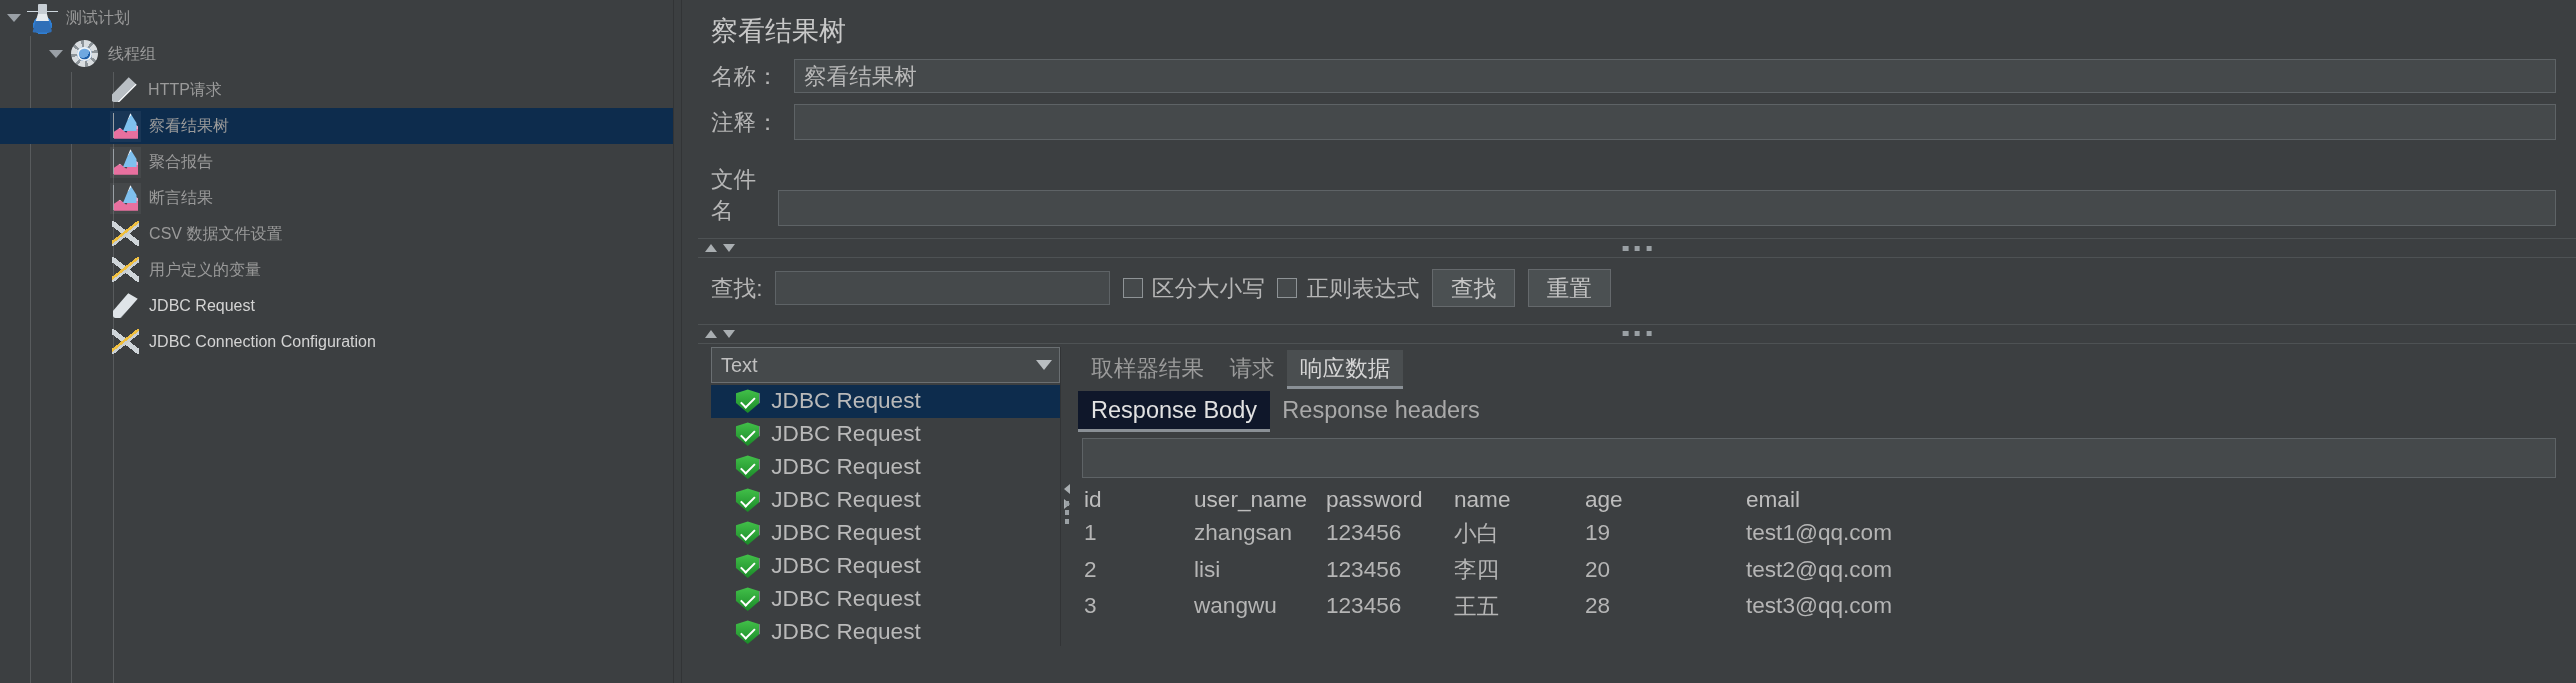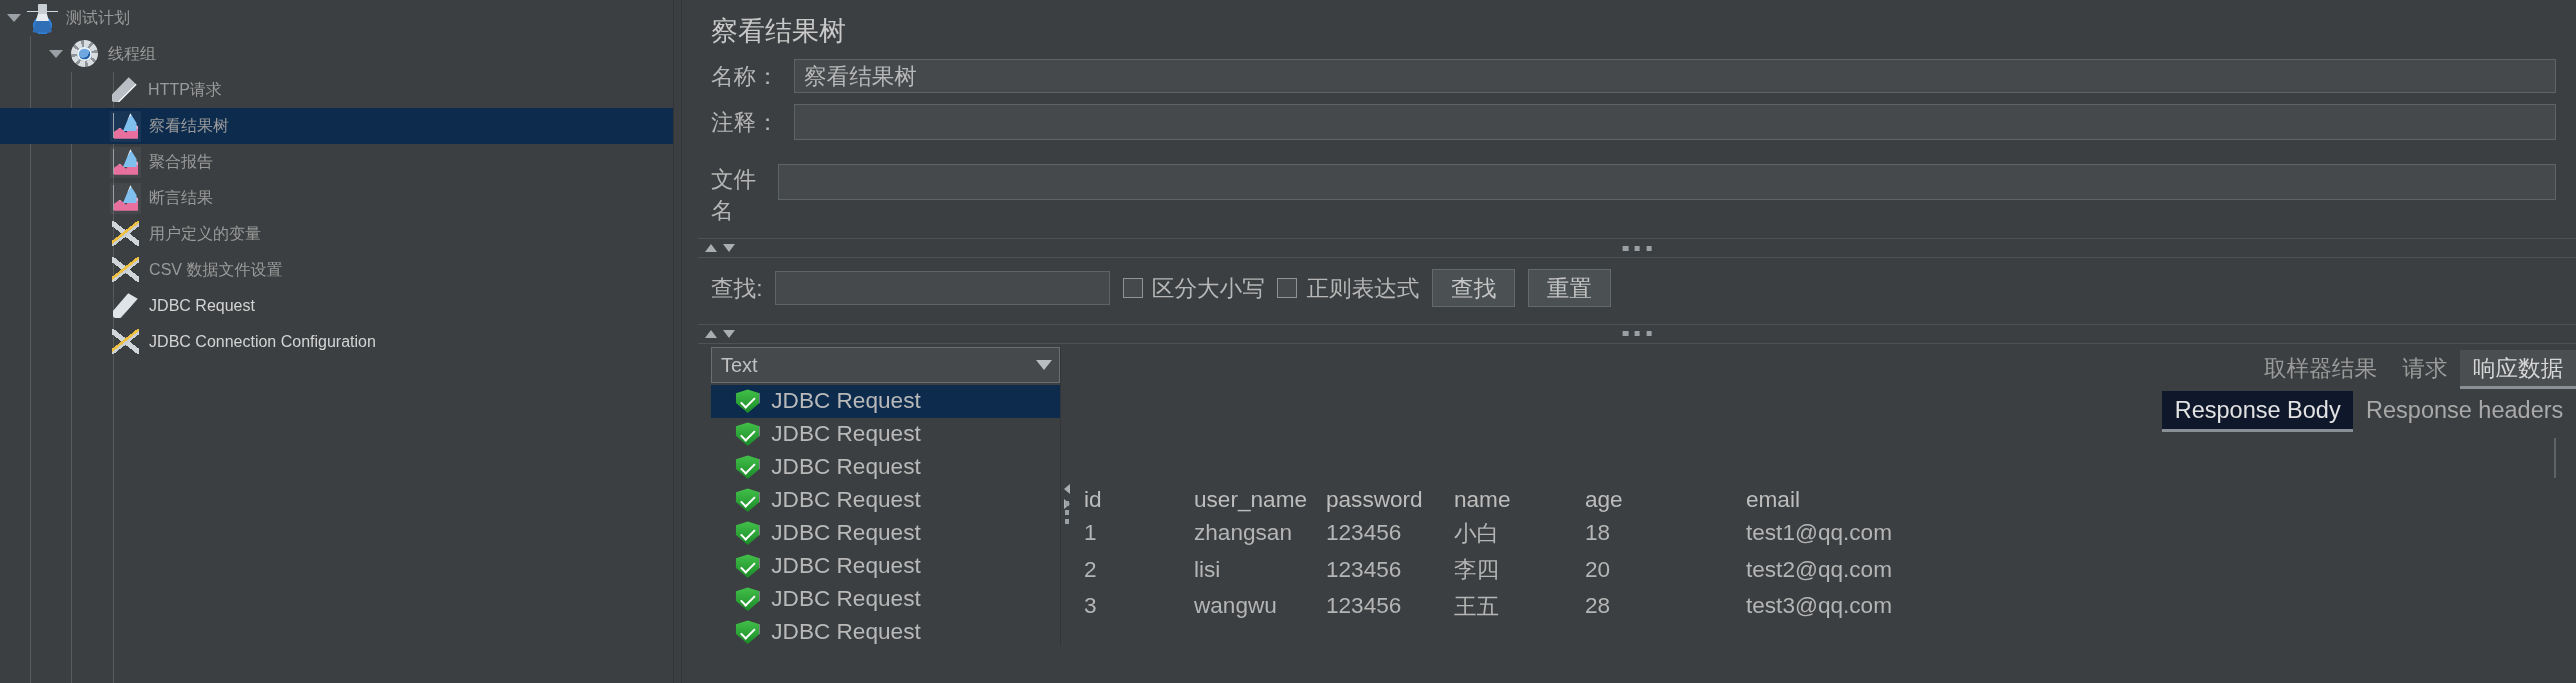--- a/index.html
+++ b/index.html
@@ -200,7 +200,7 @@
   .group-title .dash-l { width: 7.2px; height: 0.9px; background: #5a5d5f; margin-right: 3.6px; }
   .group-title .cap { padding: 0 5.4px; }
   .group-title .dash-r { flex: 1 1 auto; height: 0.9px; background: #5a5d5f; }
-  .group-body { display: flex; align-items: flex-start; padding: 5.4px 0 7.2px 0; }
+  .group-body { display: flex; align-items: flex-end; padding: 5.4px 0 7.2px 0; }
   .group-body .form-label { width: 67px; }
 
   

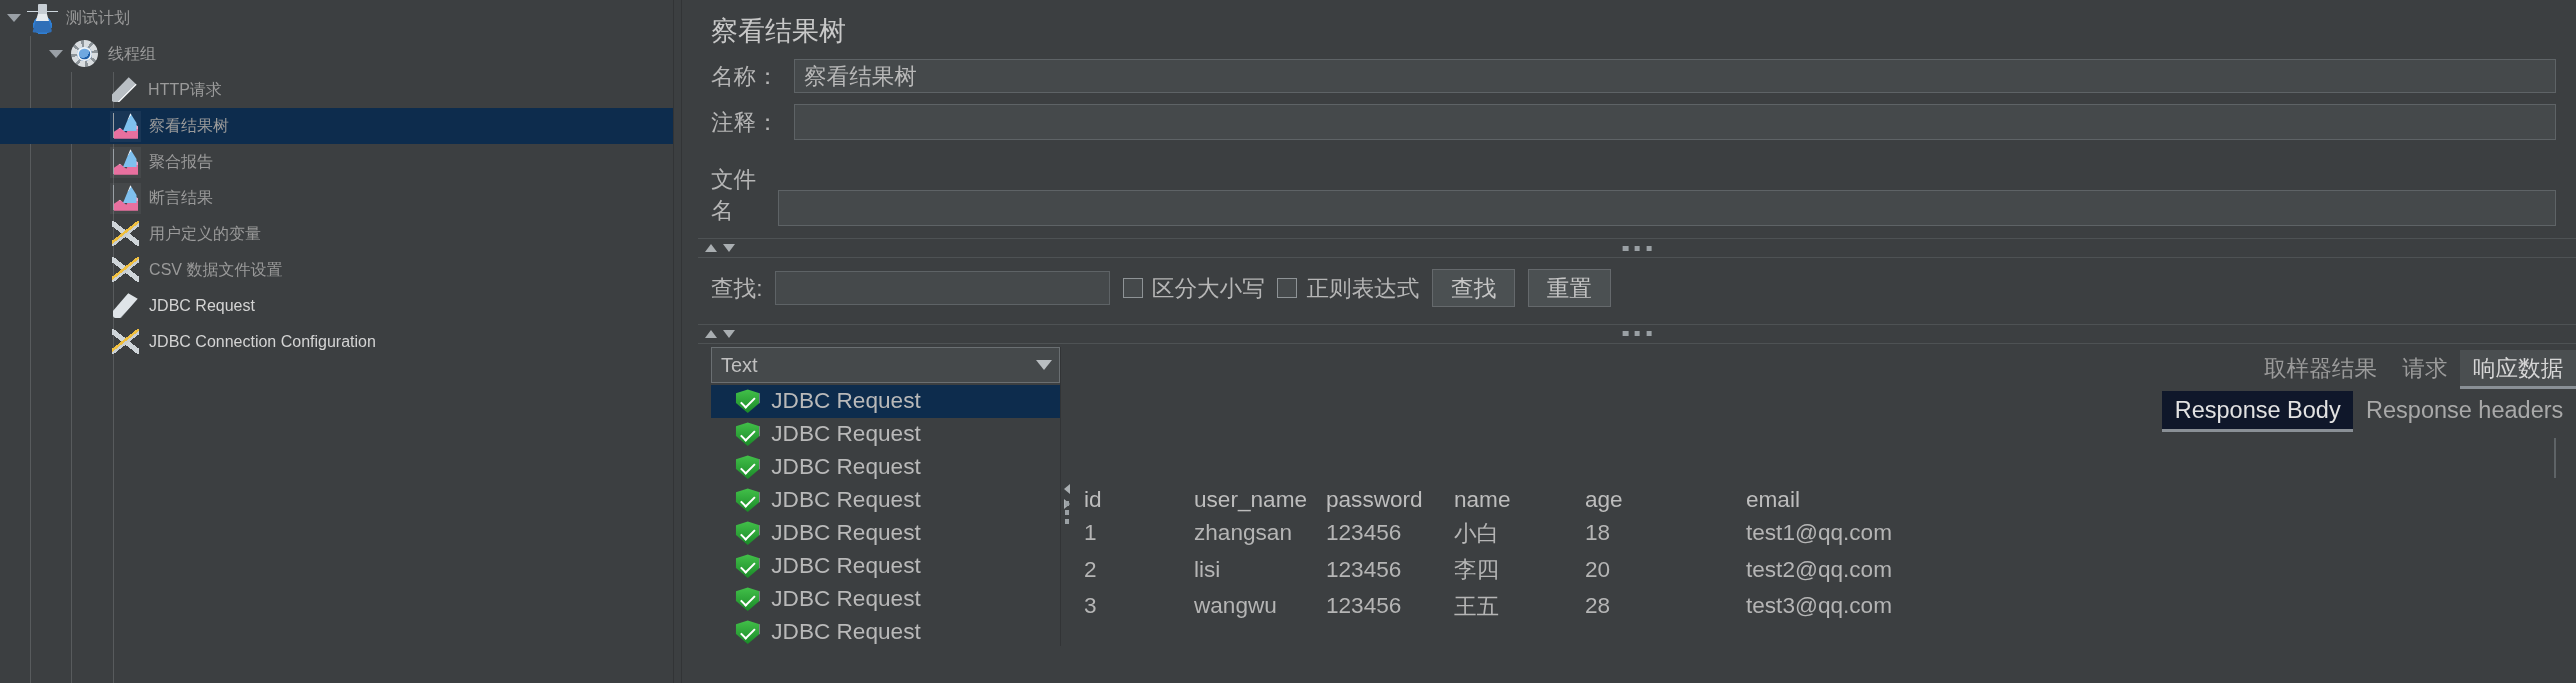--- a/index.html
+++ b/index.html
@@ -435,12 +435,12 @@
         <div class="tree-row" style="padding-left: 83px;">
           <span class="twisty"></span>
           <span class="tree-icon ic-tools"></span>
+          <span class="tree-label">CSV 数据文件设置</span>
+        </div>
+        <div class="tree-row" style="padding-left: 83px;">
+          <span class="twisty"></span>
+          <span class="tree-icon ic-tools"></span>
           <span class="tree-label">用户定义的变量</span>
-        </div>
-        <div class="tree-row" style="padding-left: 83px;">
-          <span class="twisty"></span>
-          <span class="tree-icon ic-tools"></span>
-          <span class="tree-label">CSV 数据文件设置</span>
         </div>
         <div class="tree-row" style="padding-left: 83px;">
           <span class="twisty"></span>

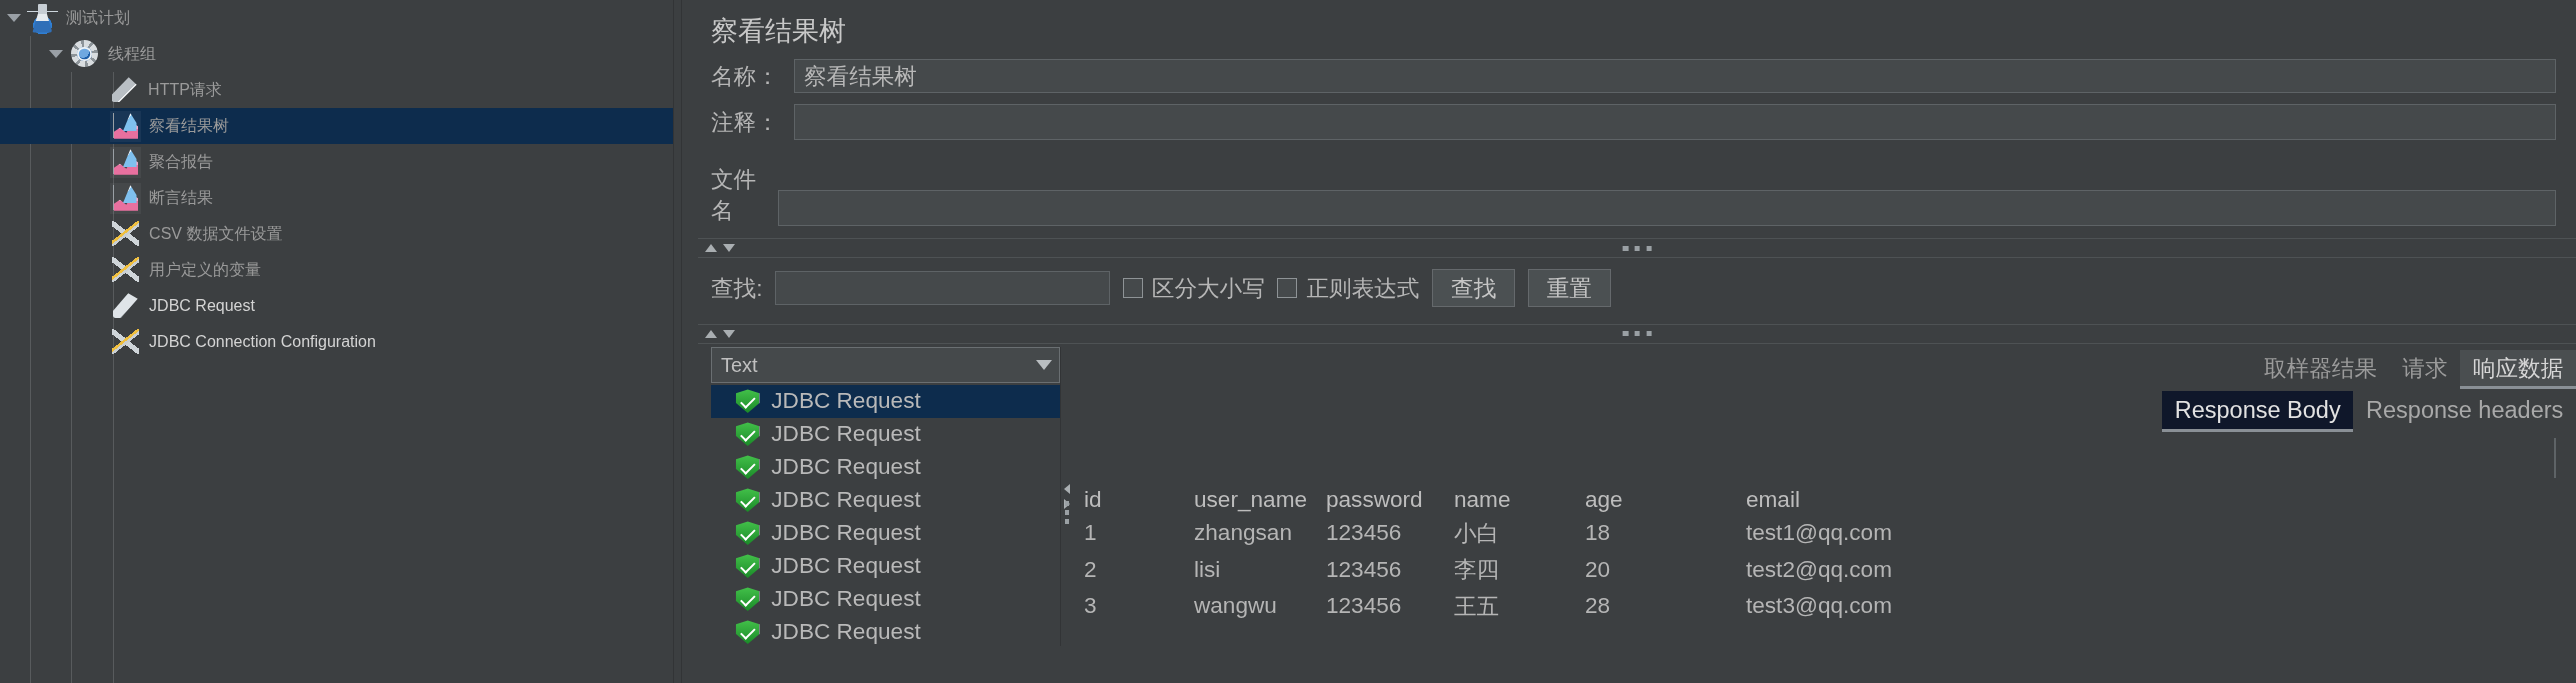--- a/index.html
+++ b/index.html
@@ -320,7 +320,7 @@
   .hsplit-v .dots3 { position:absolute; display:flex; flex-direction:column; gap:4.5px; top:154px; }
   .hsplit-v .dots3 i { width:4.5px;height:4.5px;background:#9aa0a4;display:block; }
 
-  .results-right { flex: 1 1 auto; display: flex; flex-direction: column; overflow: hidden; align-items: flex-end; }
+  .results-right { flex: 1 1 auto; display: flex; flex-direction: column; overflow: hidden; }
 
   
   .tabrow {

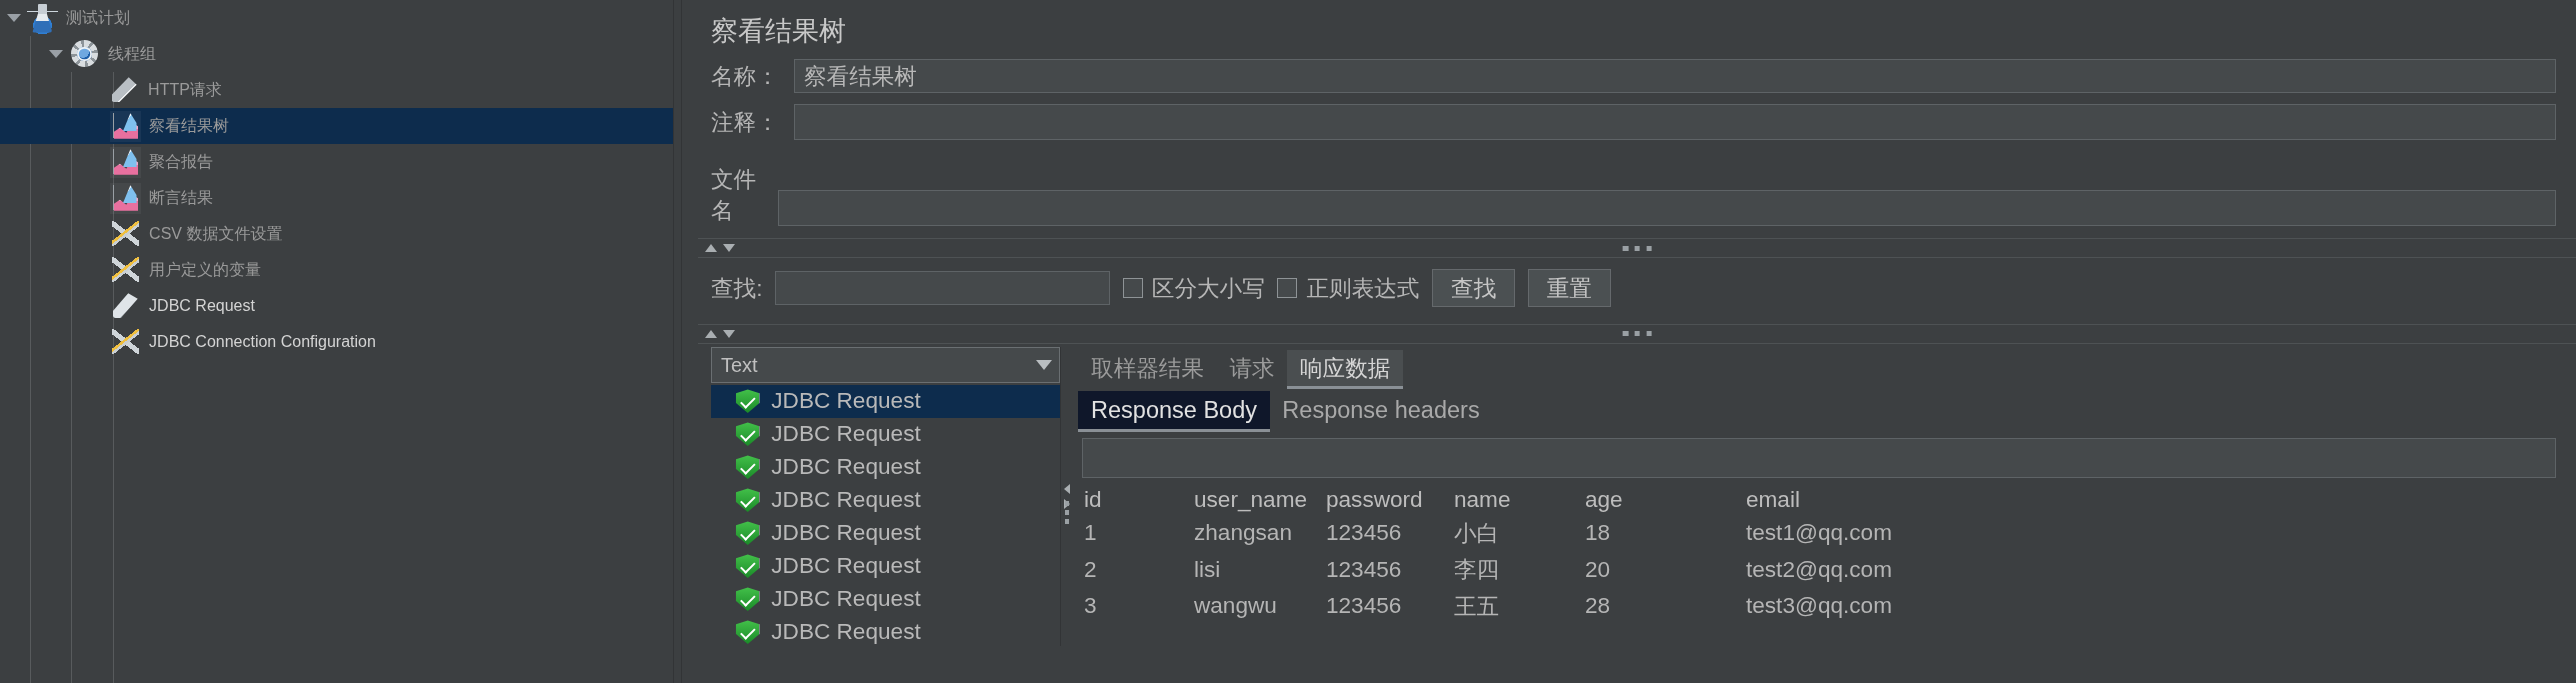--- a/index.html
+++ b/index.html
@@ -596,7 +596,7 @@
                 <td class="col-user">zhangsan</td>
                 <td class="col-pass">123456</td>
                 <td class="col-name">小白</td>
-                <td class="col-age">18</td>
+                <td class="col-age">19</td>
                 <td class="col-email">test1@qq.com</td>
               </tr>
               <tr>

